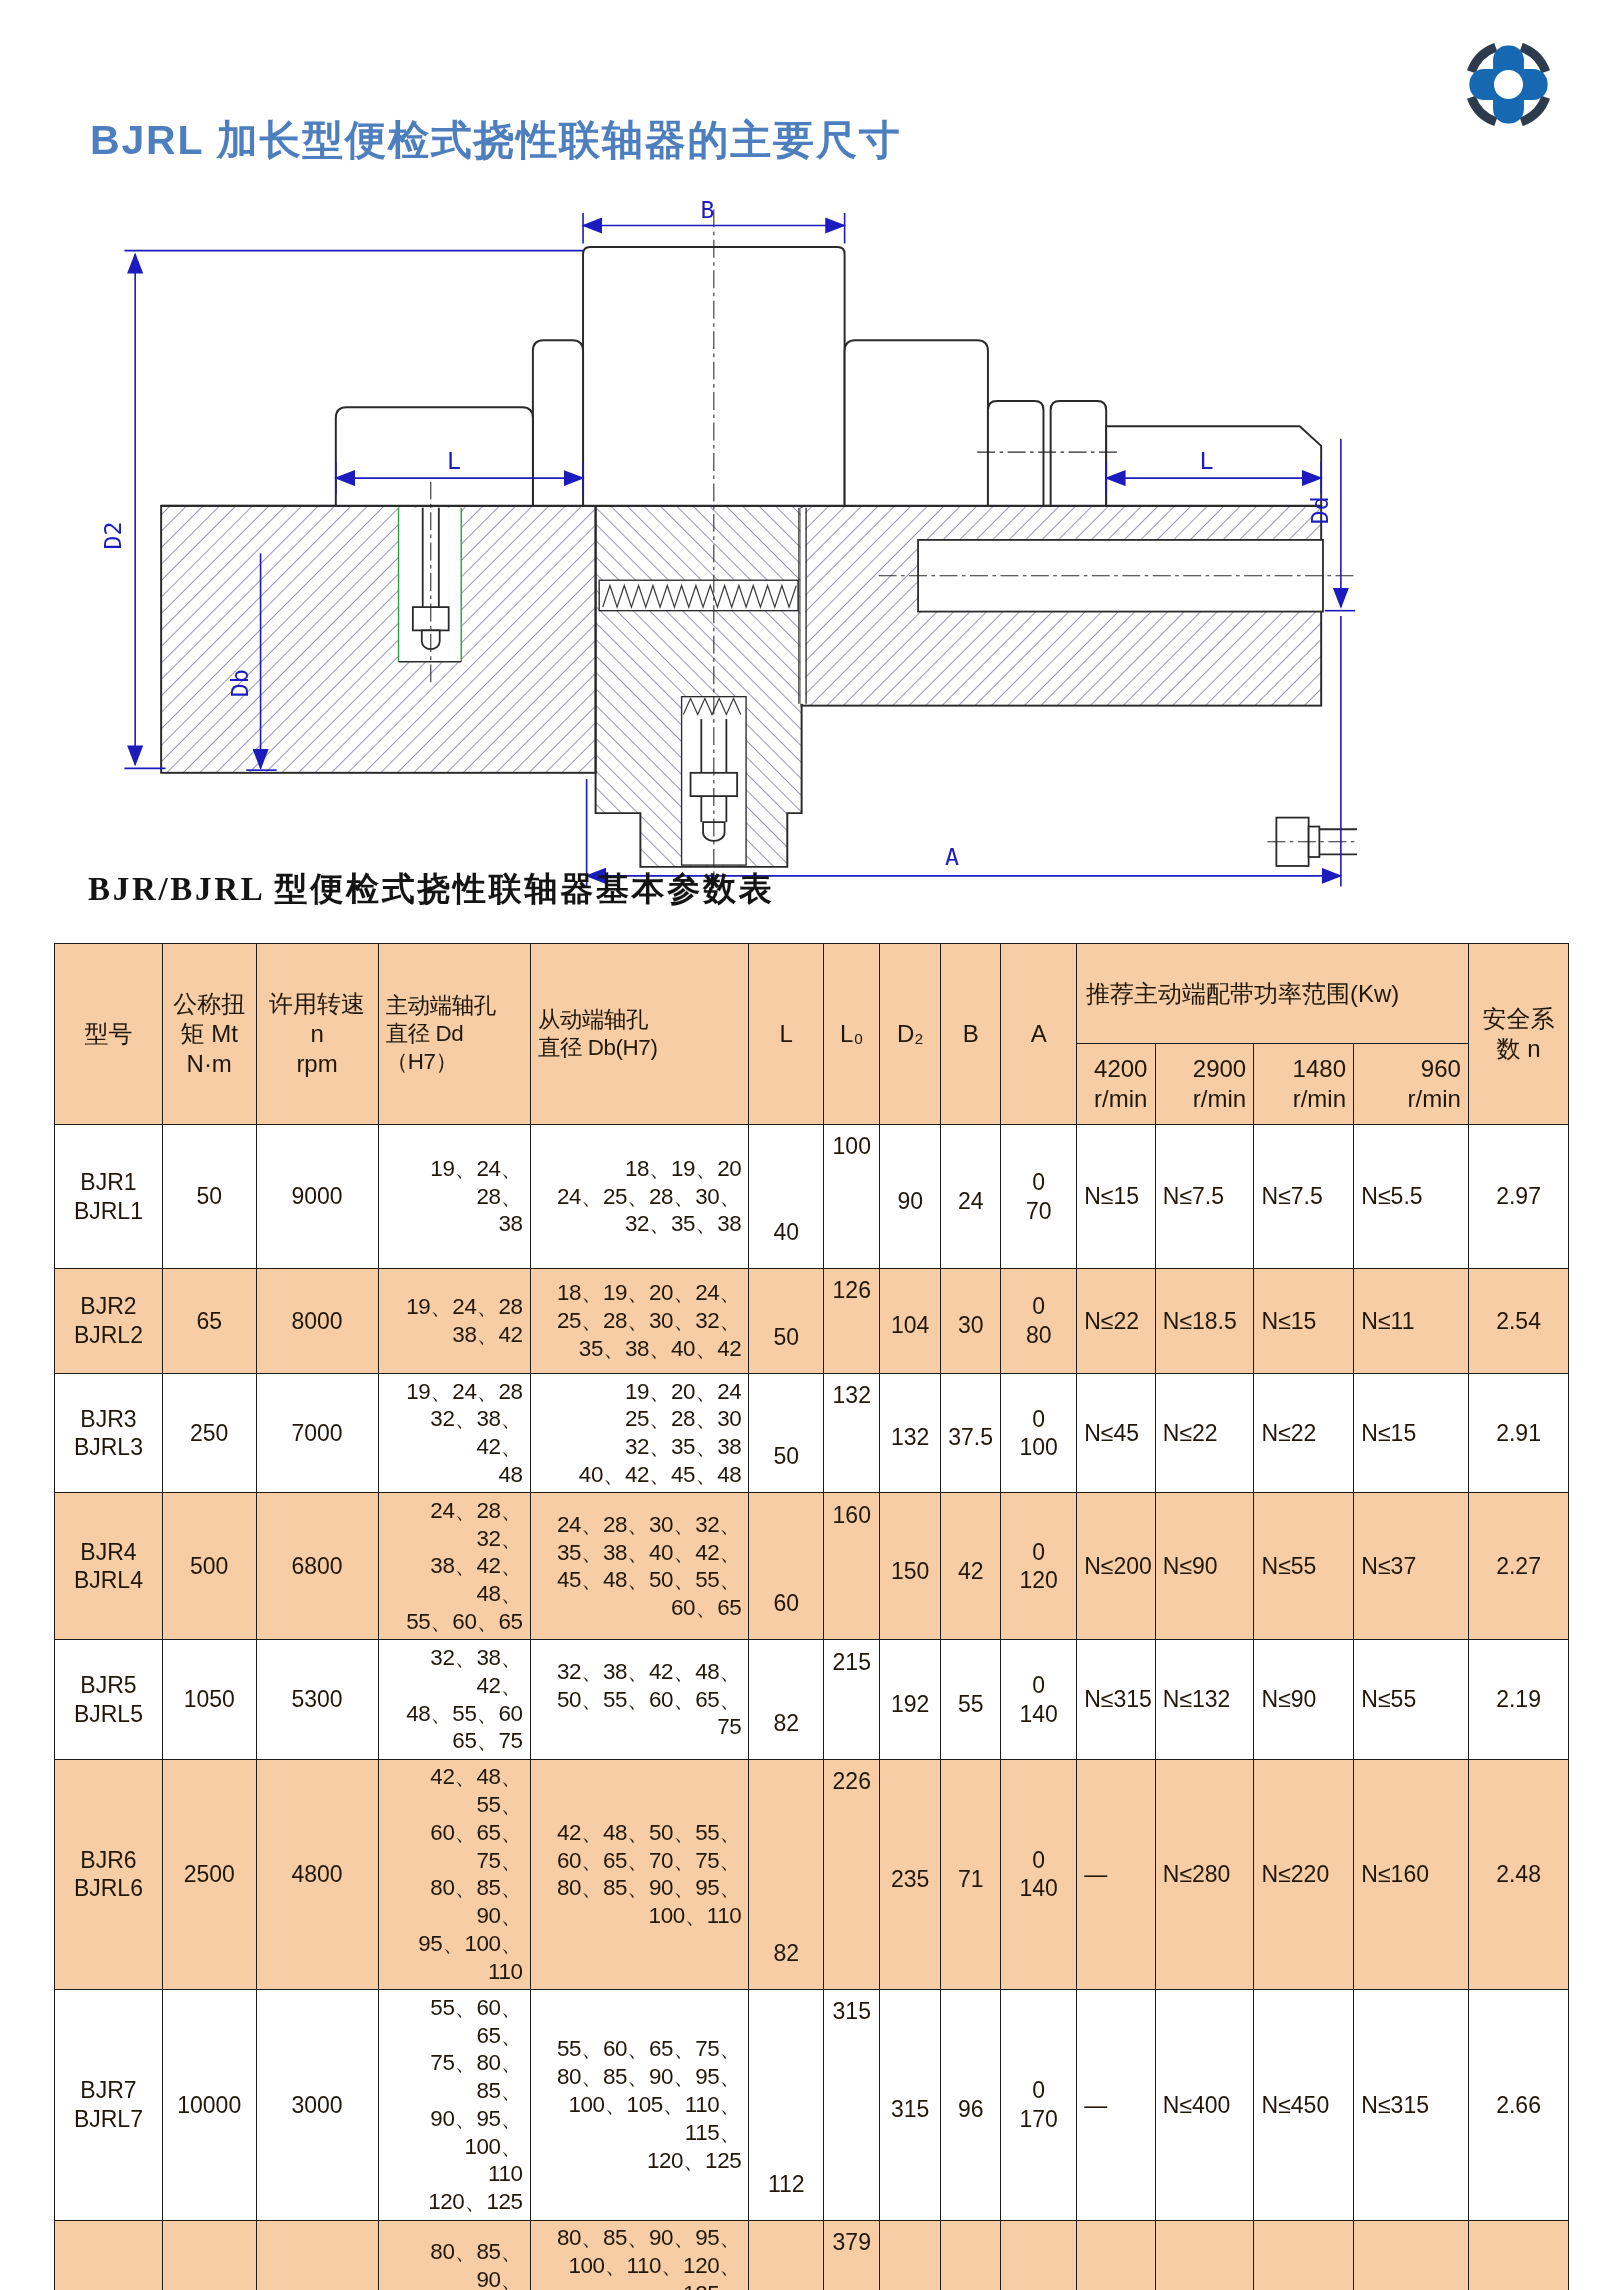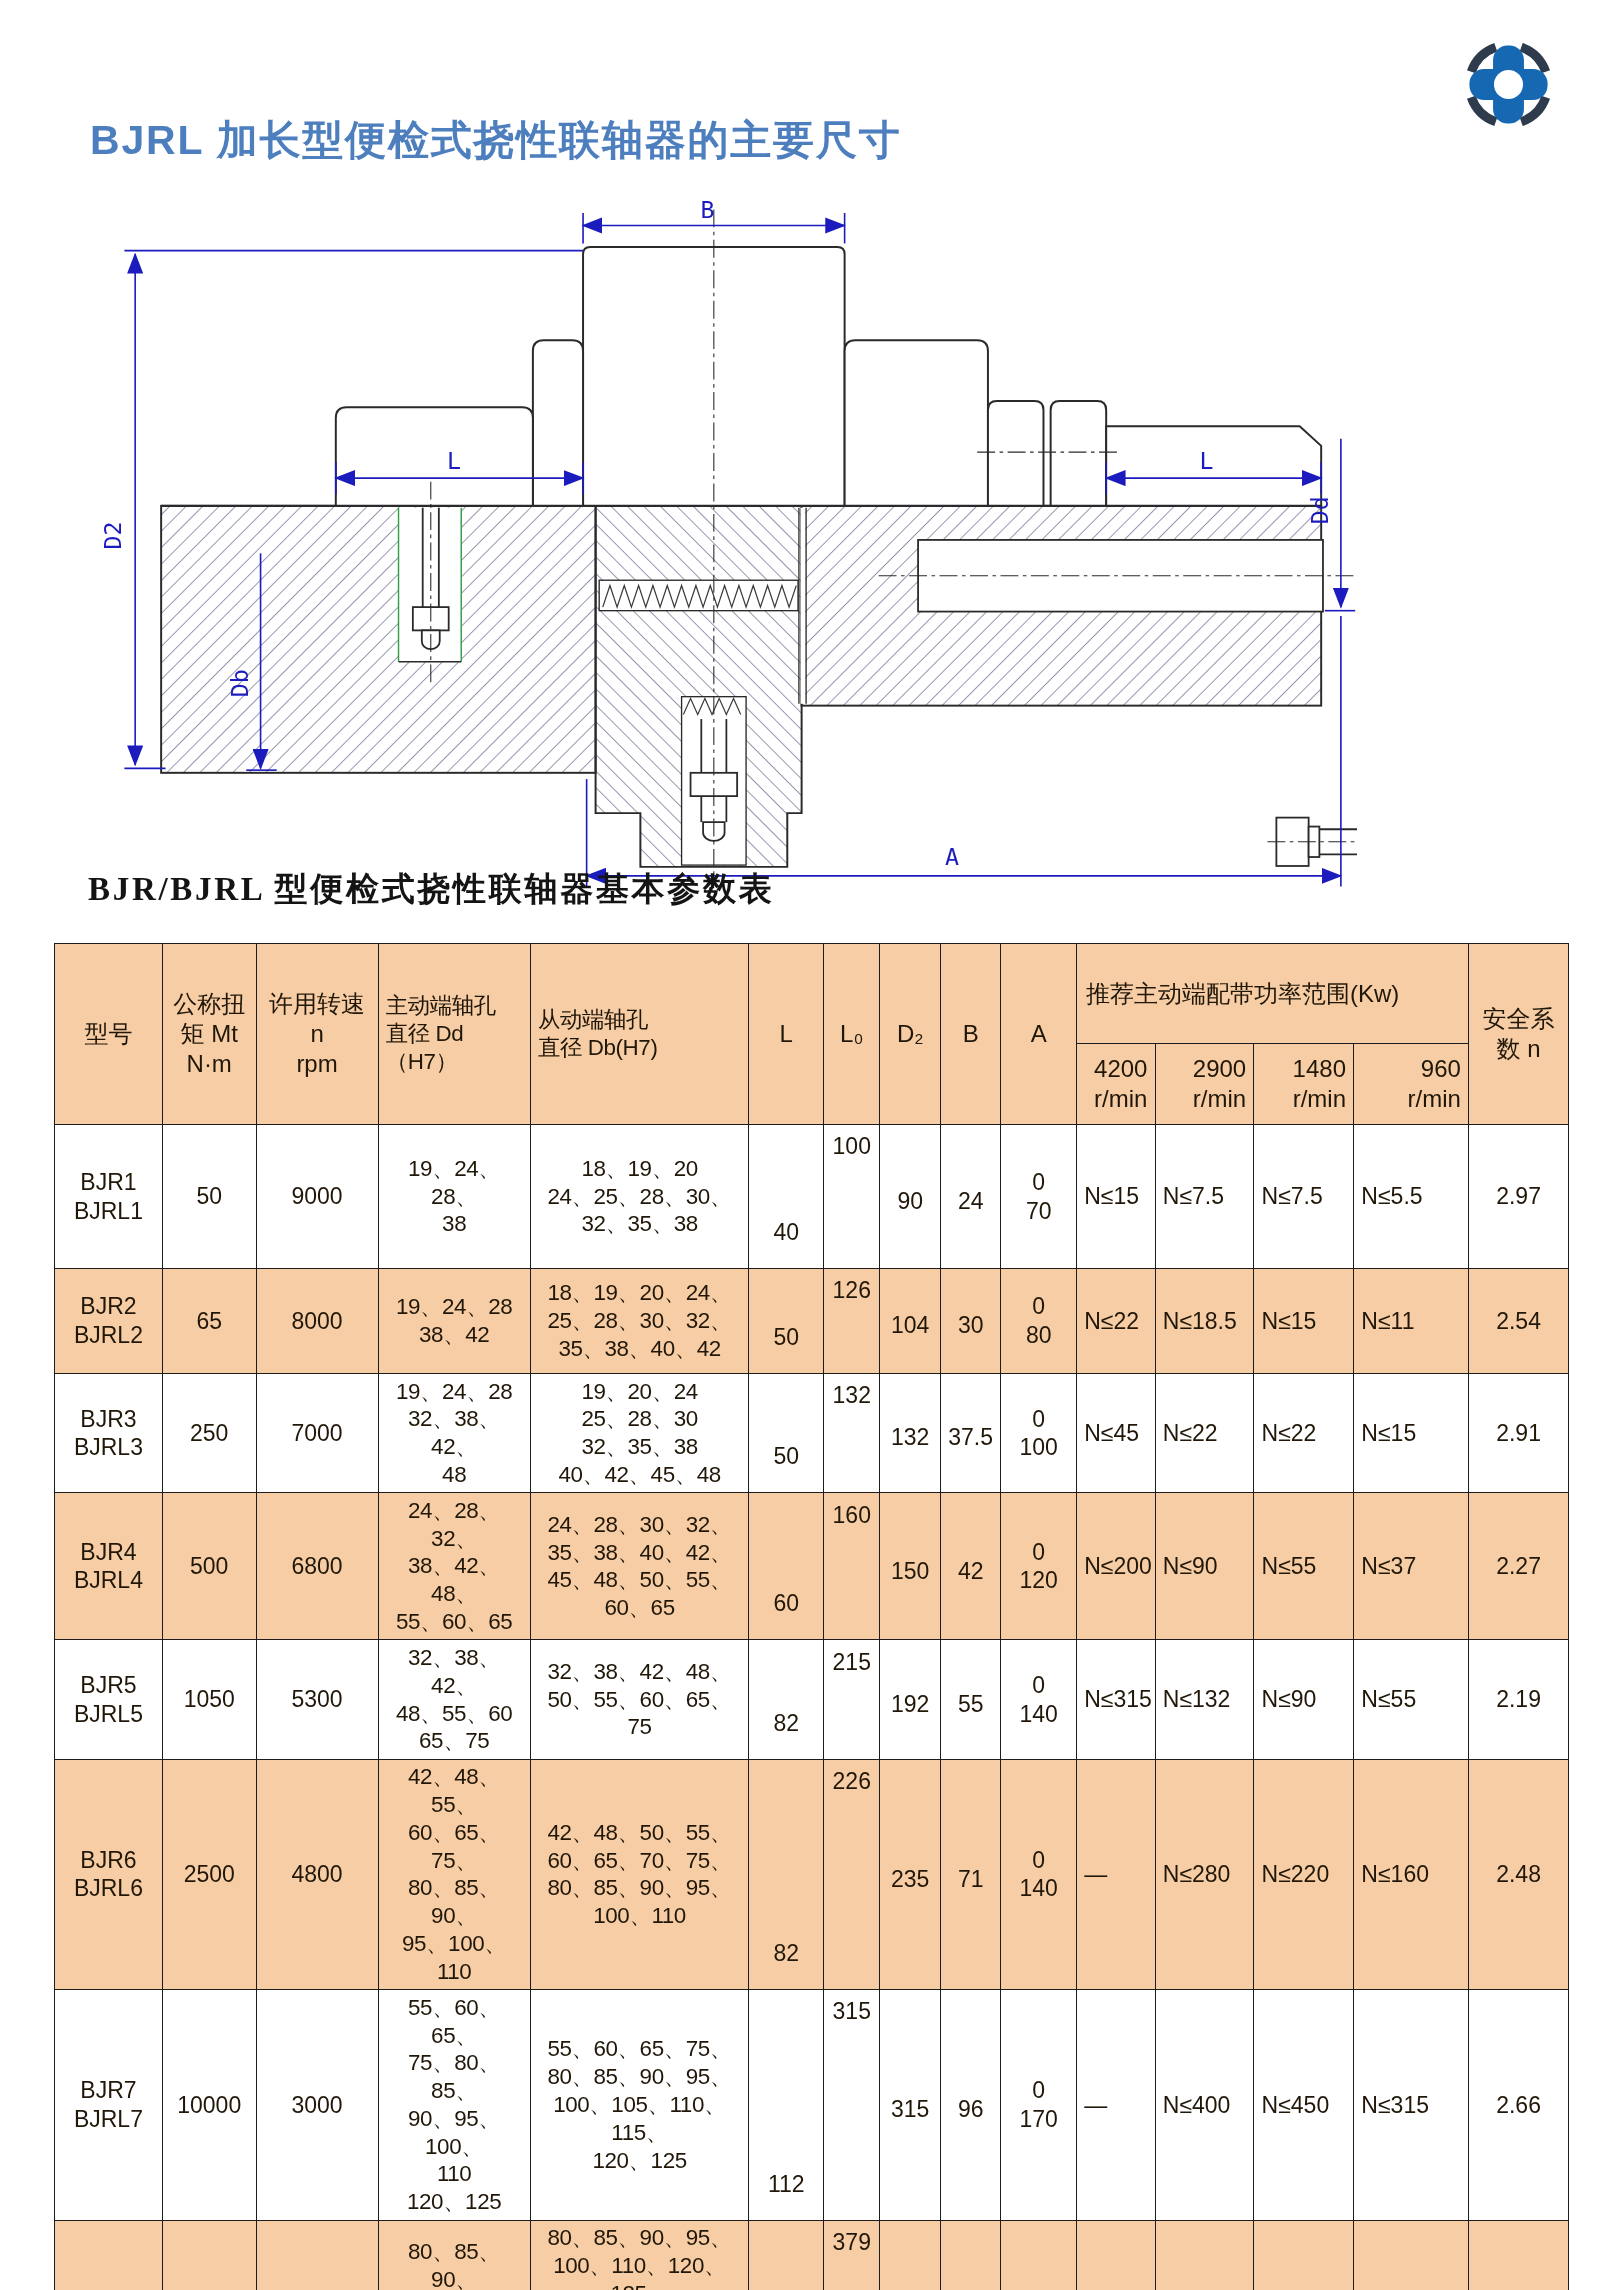--- a/index.html
+++ b/index.html
@@ -33,7 +33,7 @@
   .params th.h-power{text-align:left;padding-left:9px;}
   .params th.h-rpm{text-align:right;padding-left:13px;}
   tbody tr.shade td{background:#F6CDA4;}
-  td.c-dd,td.c-db{text-align:center;font-size:22.4px;letter-spacing:-0.4px;margin-top:29px;}
+  td.c-dd,td.c-db{text-align:right;font-size:22.4px;letter-spacing:-0.4px;margin-top:29px;}
   td.c-p{text-align:left;margin-left:24px;}
   td.c-l{vertical-align:bottom;padding-bottom:21.5px;}
   td.c-l0{vertical-align:top;padding-top:7.2px;}

